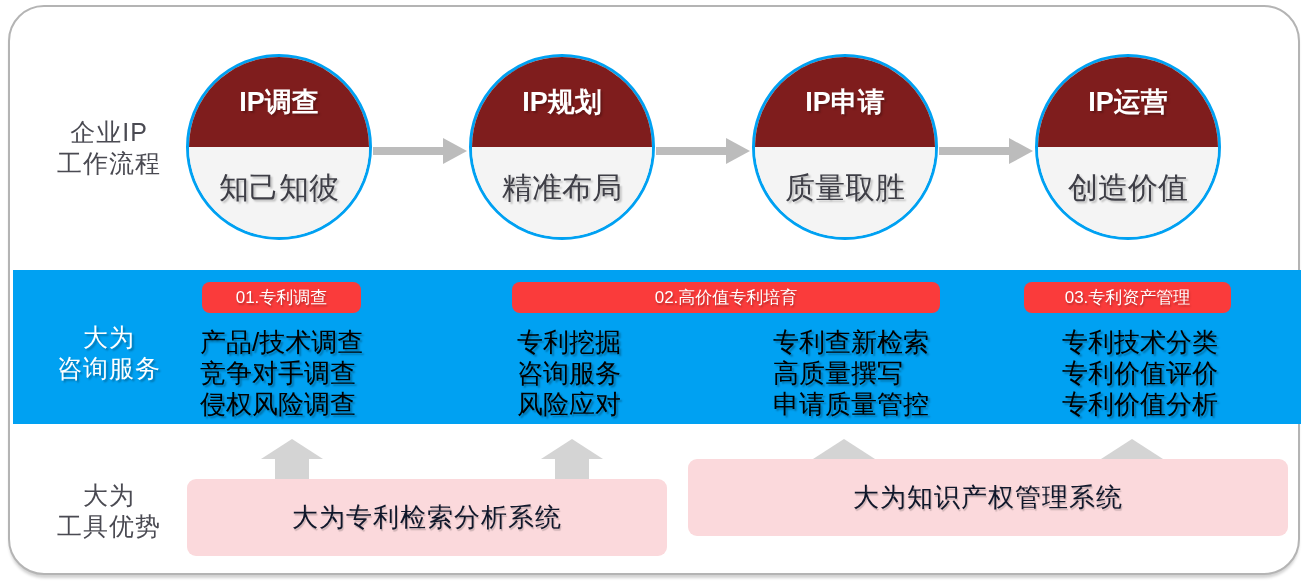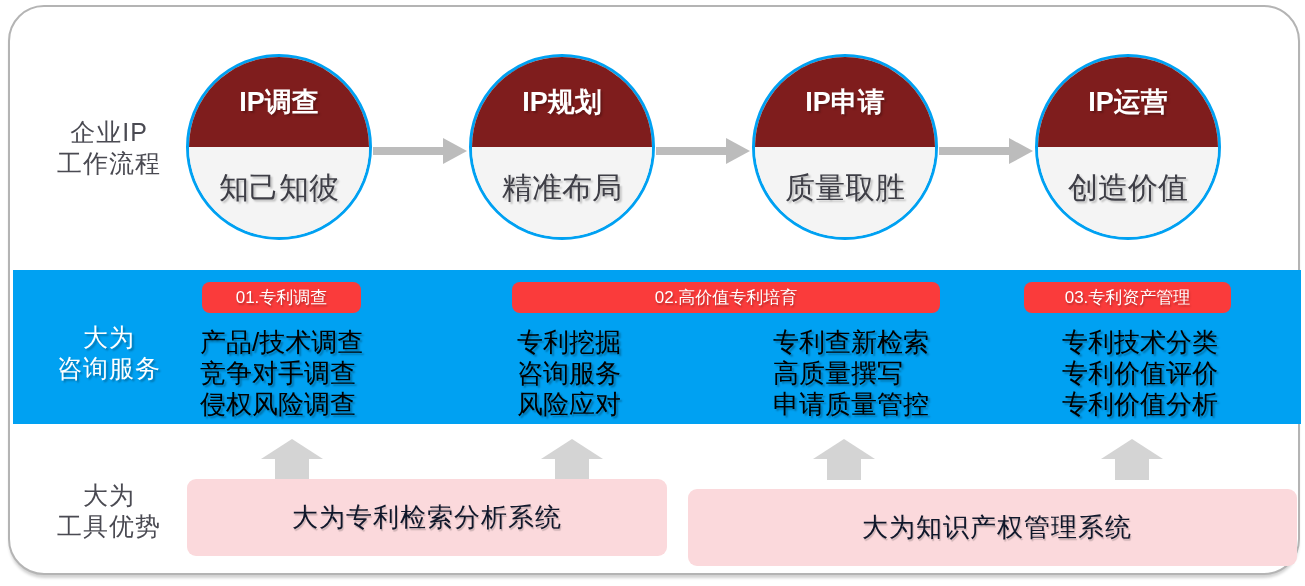--- a/index.html
+++ b/index.html
@@ -122,7 +122,7 @@
     <div class="abs up-arrow-stem" style="left:1105px;top:451px;"></div>
 
     <div class="abs tool-box" style="left:177px;top:472px;width:480px;">大为专利检索分析系统</div>
-    <div class="abs tool-box" style="left:678px;top:482px;width:600px;padding-left:9px;">大为知识产权管理系统</div>
+    <div class="abs tool-box" style="left:678px;top:452px;width:600px;">大为知识产权管理系统</div>
 
   </div>
 </div>

